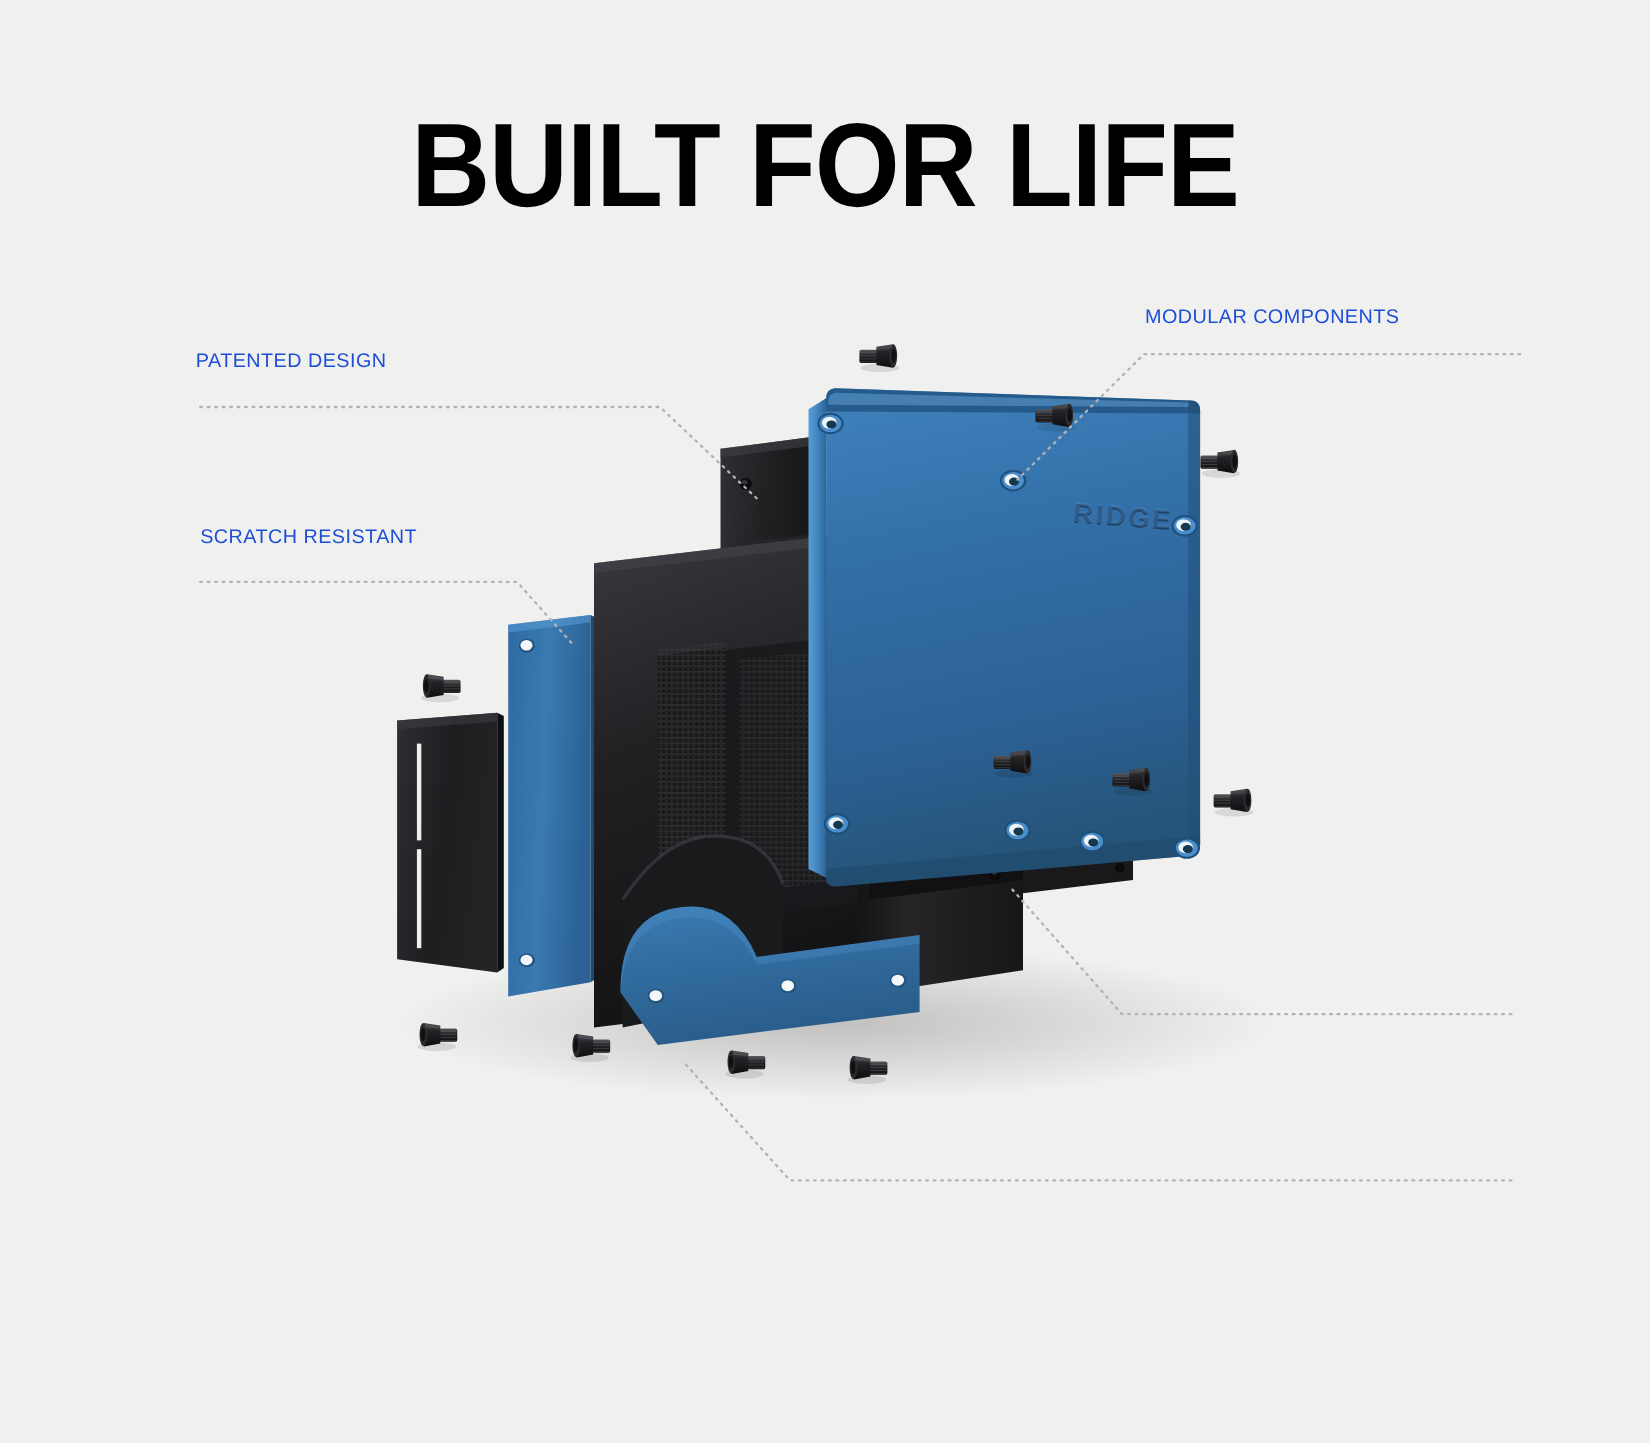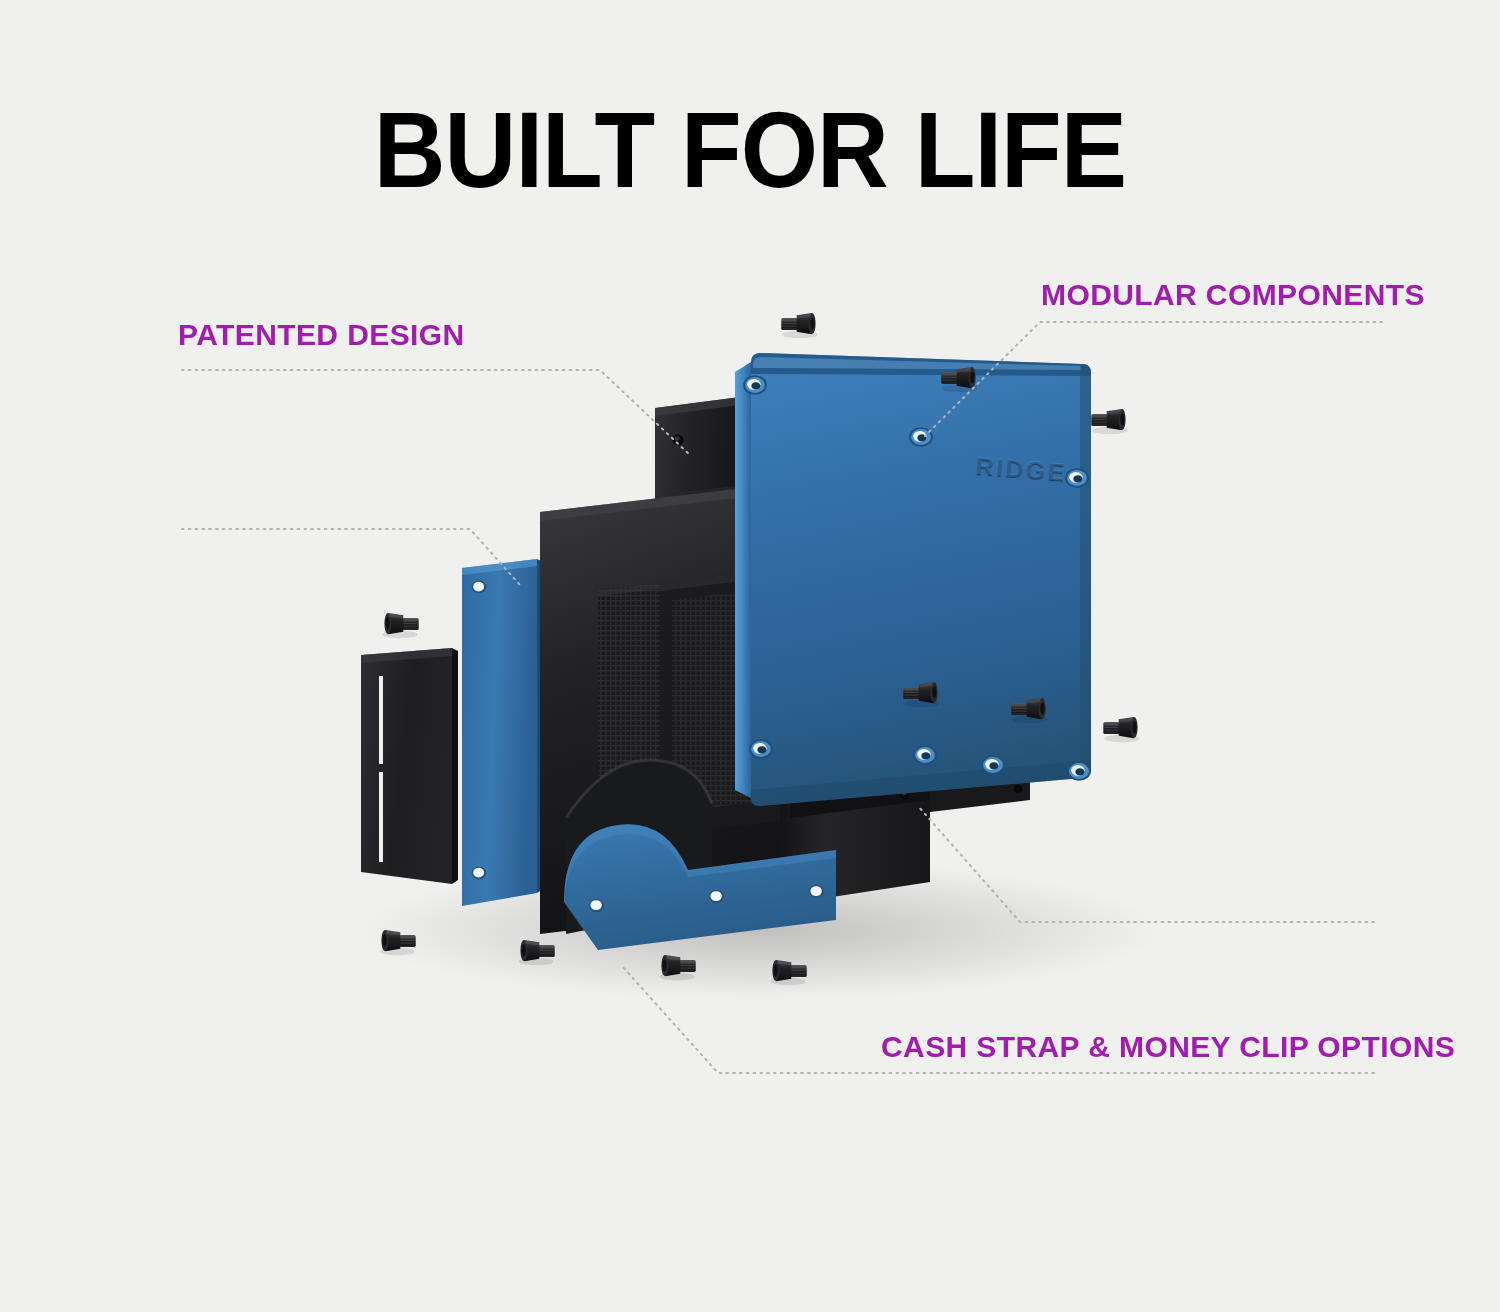--- a/index.html
+++ b/index.html
@@ -41,10 +41,10 @@
   .callout-label {
     position: absolute;
     font-family: "Liberation Sans", sans-serif;
-    font-weight: 700;
-    font-size: 30px;
+    font-weight: 400;
+    font-size: 18px;
     letter-spacing: 0.4px;
-    color: #a21caf;
+    color: #1d4ed8;
     white-space: nowrap;
   }
 

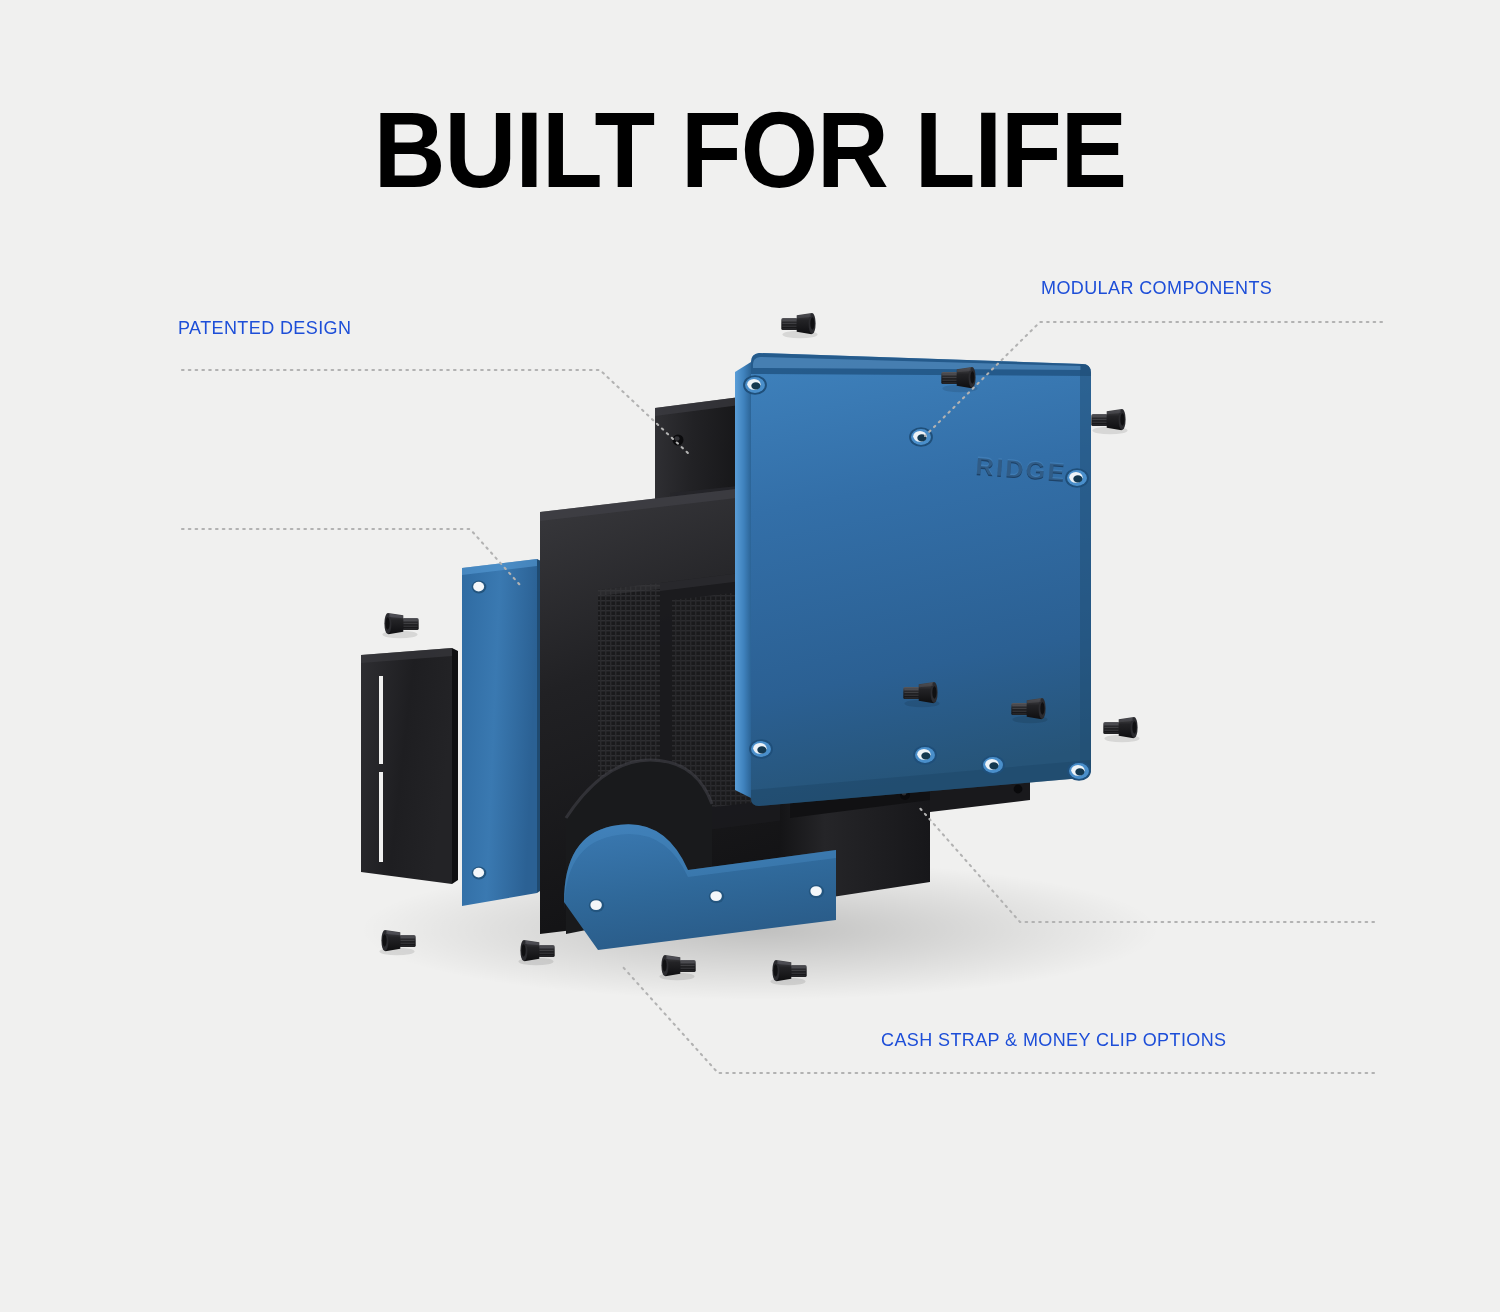--- a/index.html
+++ b/index.html
@@ -332,6 +332,7 @@
 
   <div class="callout-label" style="left:178px; top:318px;">PATENTED DESIGN</div>
 
+  <div class="callout-label" style="left:182px; top:478px;">SCRATCH RESISTANT</div>
 
   <div class="callout-label" style="left:1041px; top:278px;">MODULAR COMPONENTS</div>
 

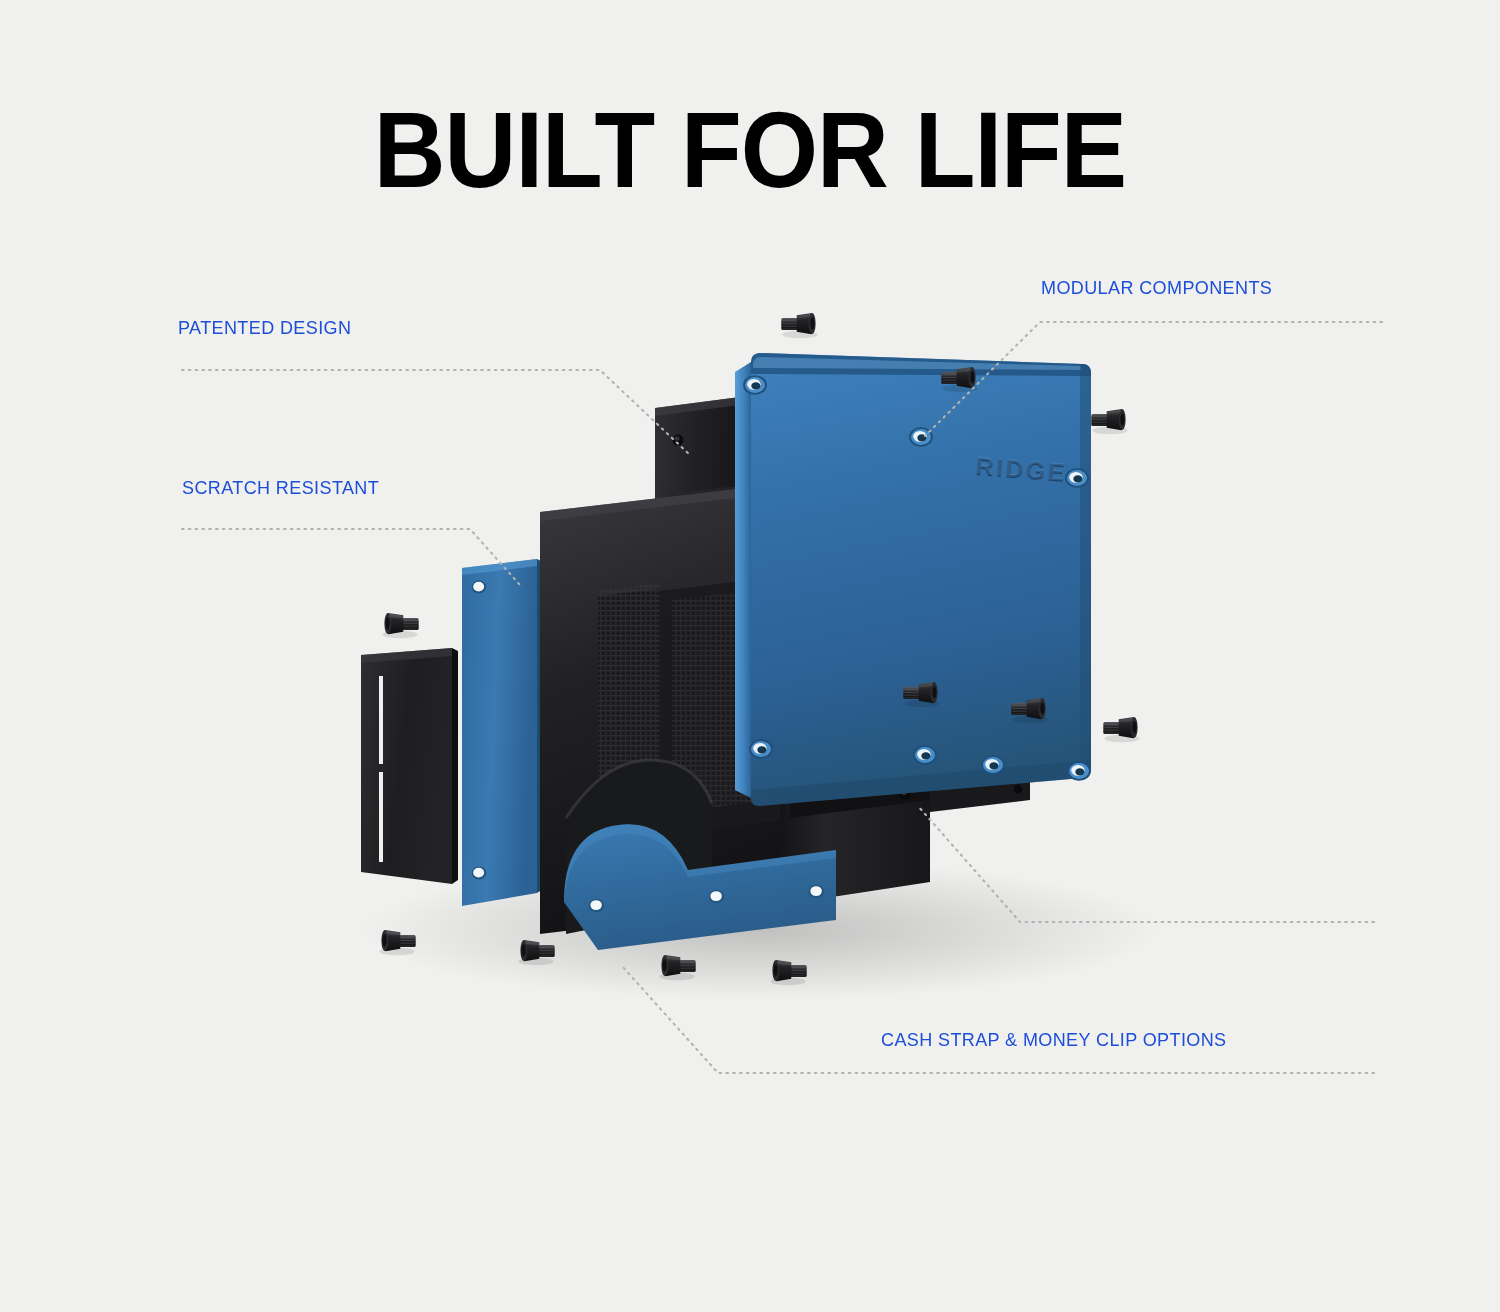--- a/index.html
+++ b/index.html
@@ -337,7 +337,6 @@
   <div class="callout-label" style="left:1041px; top:278px;">MODULAR COMPONENTS</div>
 
 
-  <div class="callout-label" style="left:881px; top:1030px;">CASH STRAP &amp; MONEY CLIP OPTIONS</div>
 
 </div>
 

